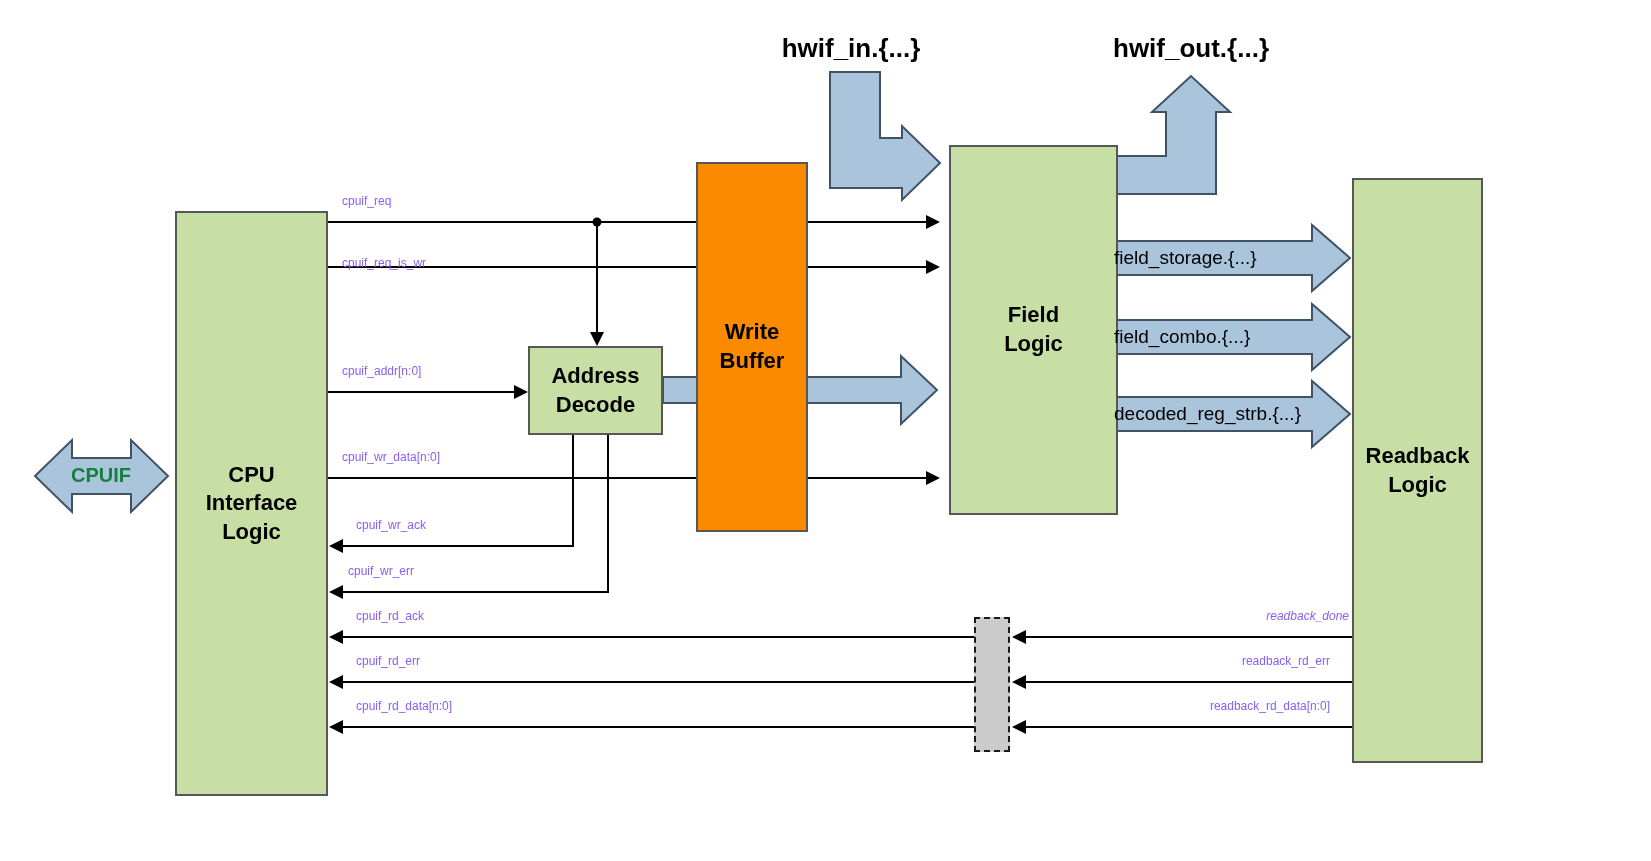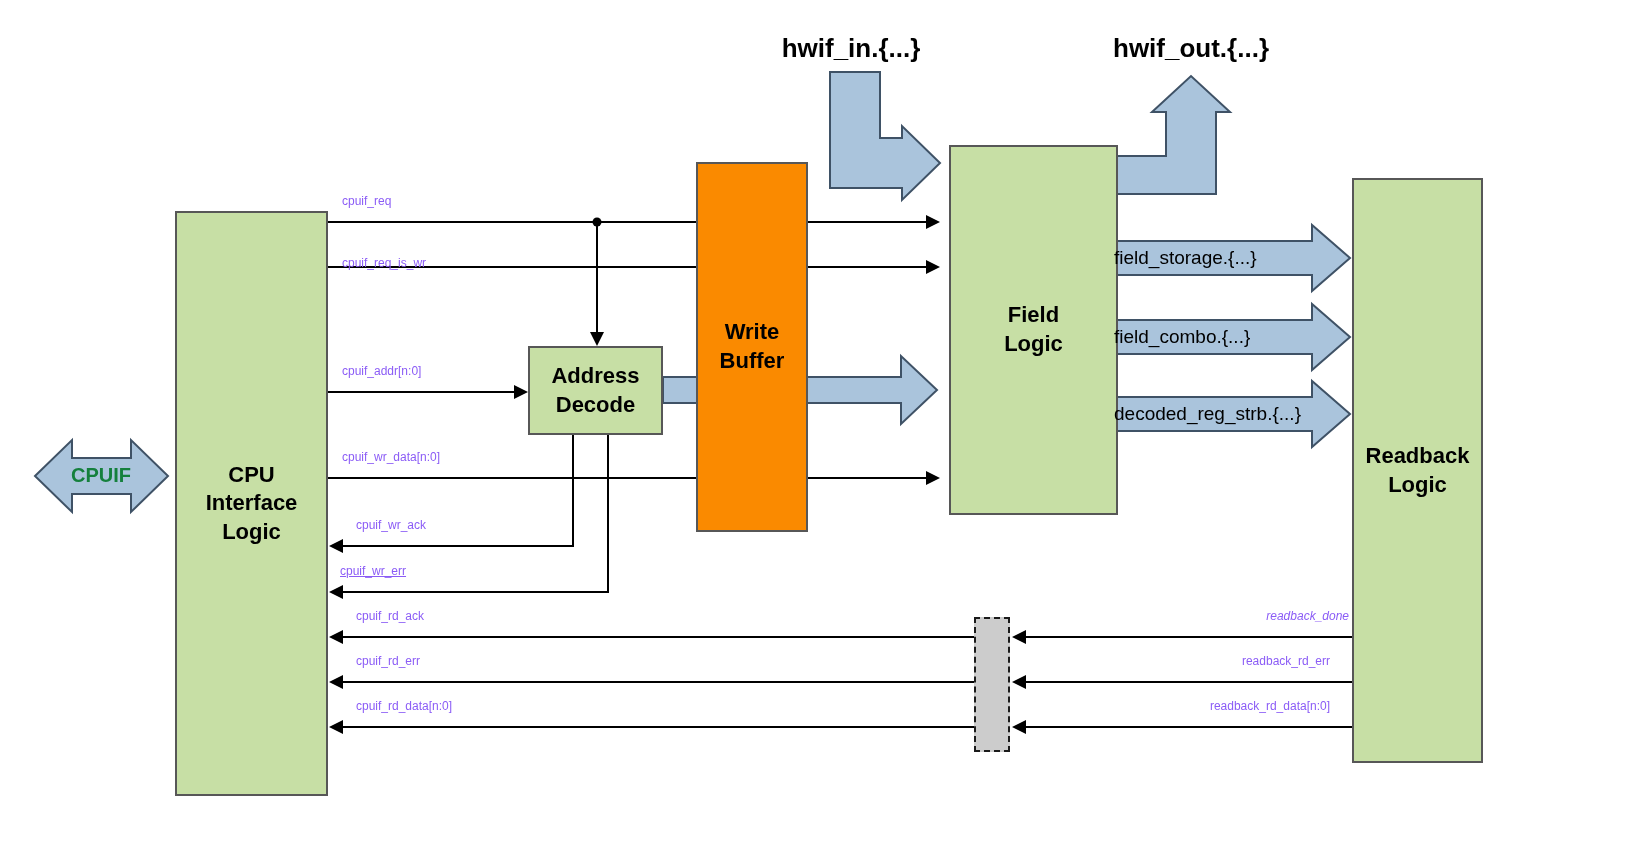--- a/index.html
+++ b/index.html
@@ -124,7 +124,7 @@
   <div class="siglabel" style="left:342px; top:364px;">cpuif_addr[n:0]</div>
   <div class="siglabel" style="left:342px; top:450px;">cpuif_wr_data[n:0]</div>
   <div class="siglabel" style="left:356px; top:518px;">cpuif_wr_ack</div>
-  <div class="siglabel" style="left:340px; top:564px;text-decoration:underline;">cpuif_wr_err</div>
+  <div class="siglabel" style="left:348px; top:564px;">cpuif_wr_err</div>
   <div class="siglabel" style="left:356px; top:609px;">cpuif_rd_ack</div>
   <div class="siglabel" style="left:356px; top:654px;">cpuif_rd_err</div>
   <div class="siglabel" style="left:356px; top:699px;">cpuif_rd_data[n:0]</div>

